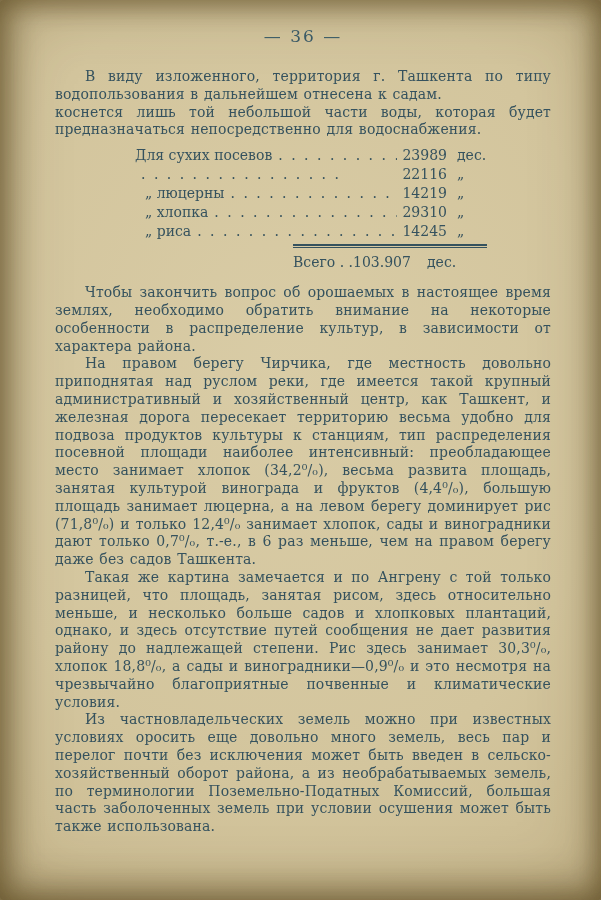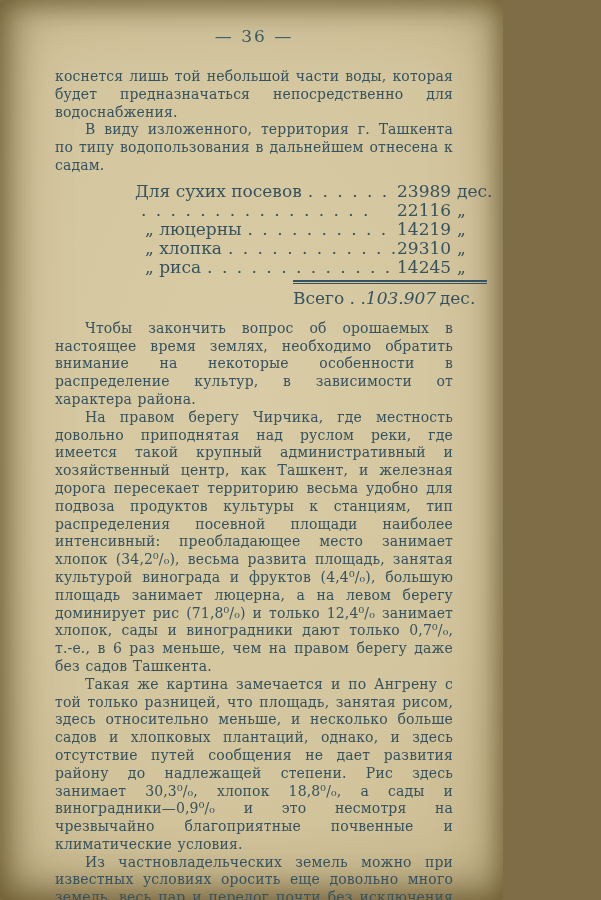--- a/index.html
+++ b/index.html
@@ -6,7 +6,7 @@
   html,body { width:601px; height:900px; }
   body { background:#7e6d47; font-family:"DejaVu Serif","Liberation Serif",serif; }
   .page {
-    position:relative; width:503px; height:900px; overflow:hidden;
+    position:relative; width:601px; height:900px; overflow:hidden;
     color:#35525e;
     background: radial-gradient(ellipse 120% 100% at 48% 42%,
       #d9cca6 0%, #d3c59d 45%, #c9b98f 72%, #b3a175 92%, #93804f 100%);

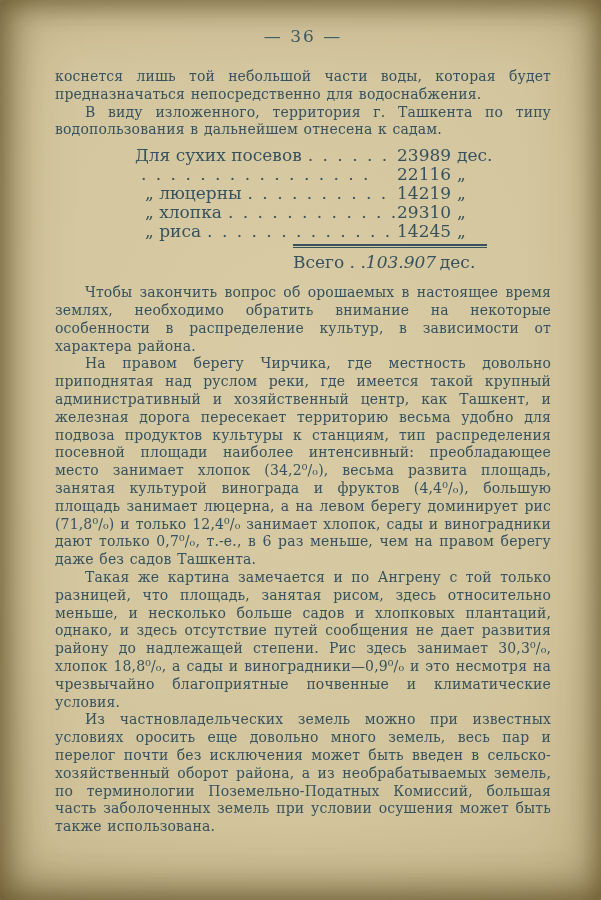--- a/index.html
+++ b/index.html
@@ -53,8 +53,8 @@
 
     <div class="page-number">— 36 —</div>
 
+    <p class="para">В виду изложенного, территория г. Ташкента по типу водопользования в дальнейшем отнесена к садам.</p>
     <p class="para noindent">коснется лишь той небольшой части воды, которая будет предназначаться непосредственно для водоснабжения.</p>
-    <p class="para">В виду изложенного, территория г. Ташкента по типу водопользования в дальнейшем отнесена к садам.</p>
 
     <div class="crops-table">
       <div class="trow">

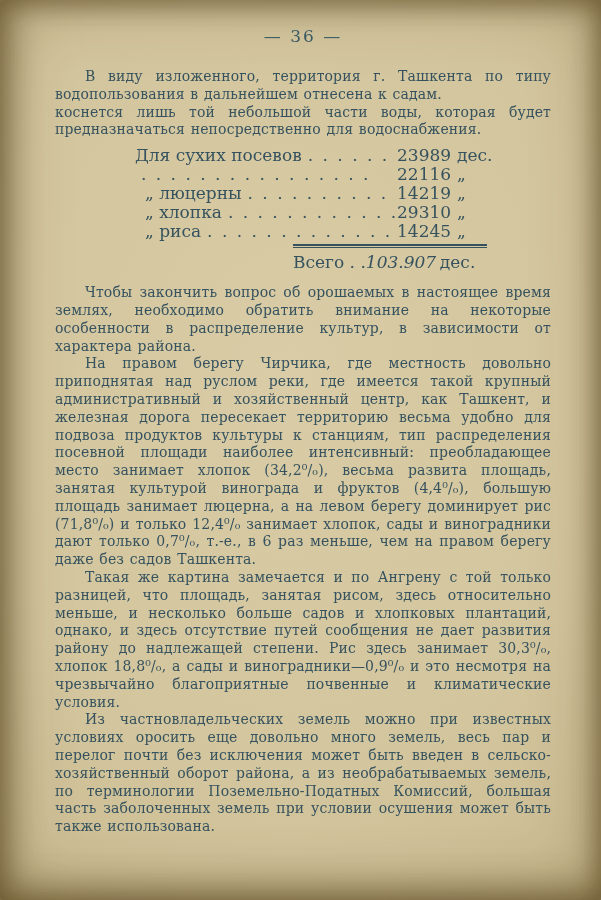--- a/index.html
+++ b/index.html
@@ -29,7 +29,7 @@
   }
   .para.noindent { text-indent:0; }
   
-  .crops-table { margin:7px 0 9px 80px; width:352px; font-size:17px; }
+  .crops-table { margin:7px 0 9px 80px; width:352px; font-size:14px; }
   .trow { display:flex; line-height:19px; align-items:baseline; }
   .trow.ditto .tlabel { padding-left:10px; }
   .tlabel { white-space:nowrap; }

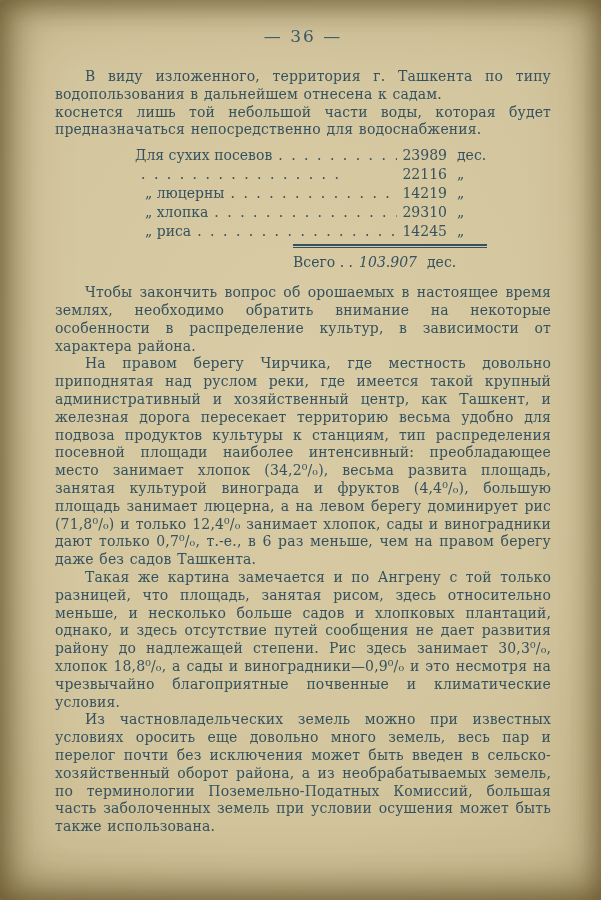--- a/index.html
+++ b/index.html
@@ -42,7 +42,7 @@
   }
   .total-row { display:flex; margin-left:158px; line-height:20px; margin-bottom:12px; }
   .total-row .tlabel { }
-  .total-row .tvalue { width:64px; text-align:right;font-style:italic; }
+  .total-row .tvalue { width:64px; text-align:left; }
   .total-row .tunit { padding-left:10px; }
 </style>
 </head>

